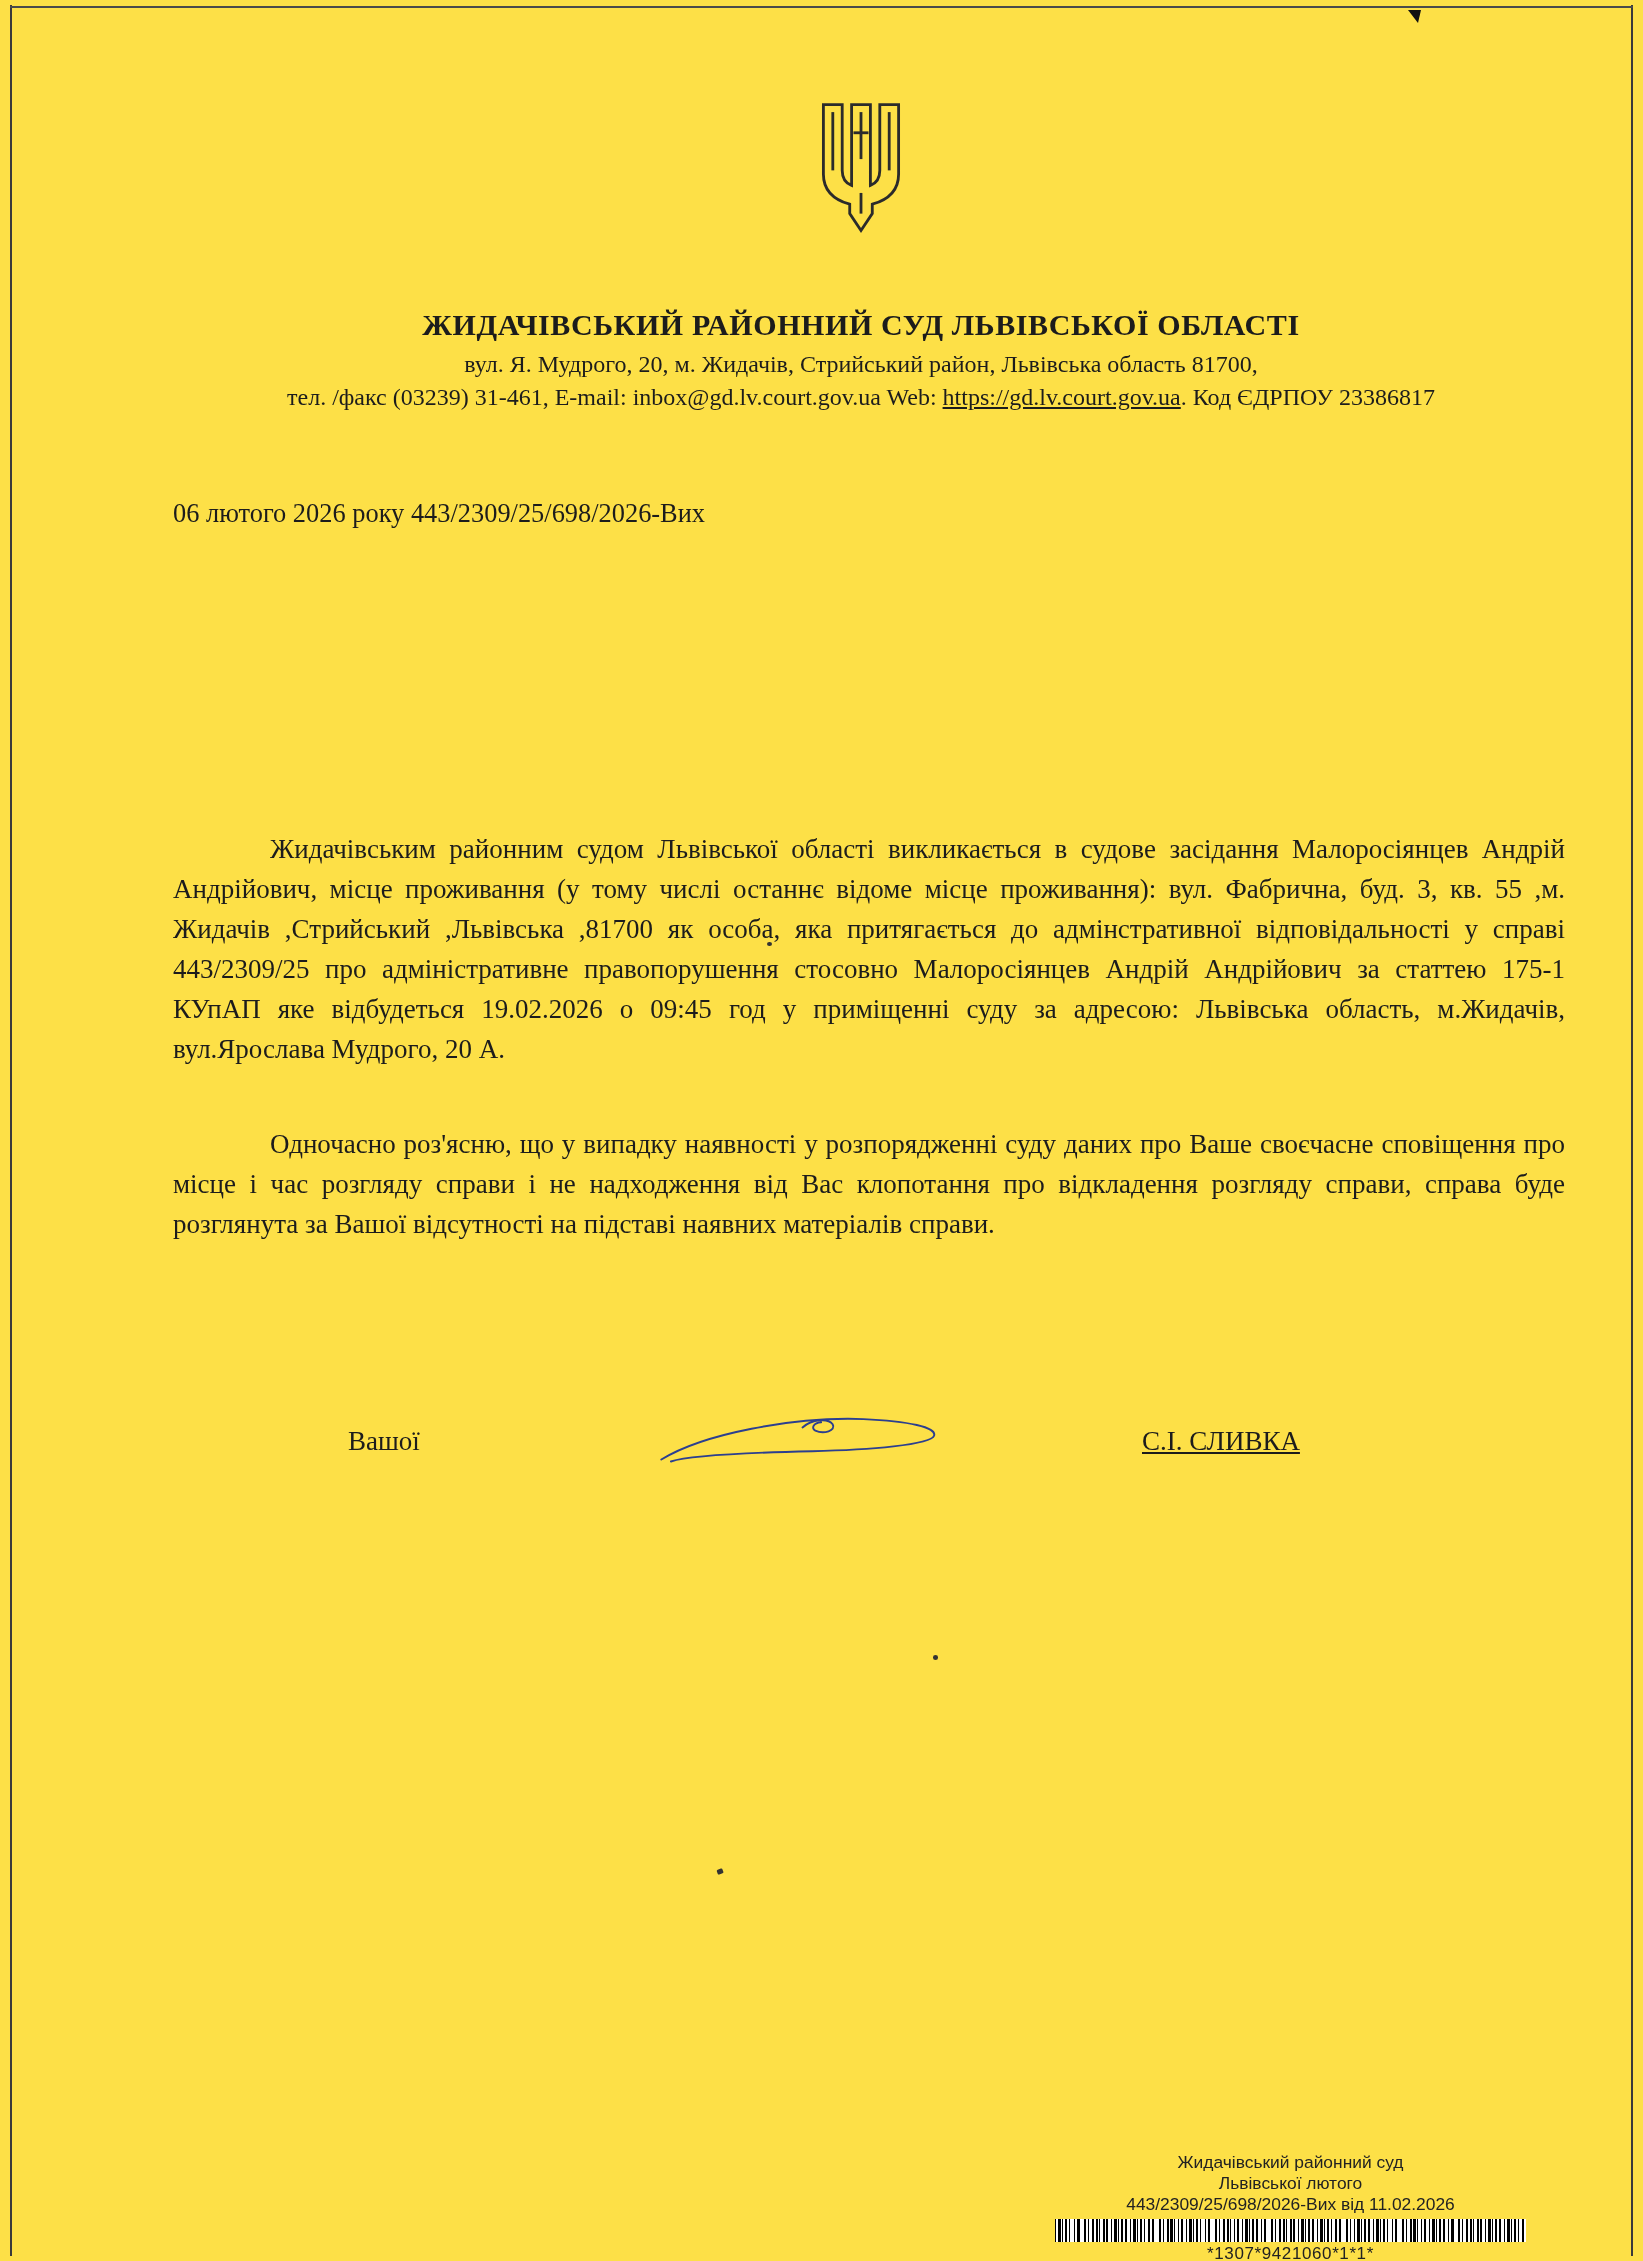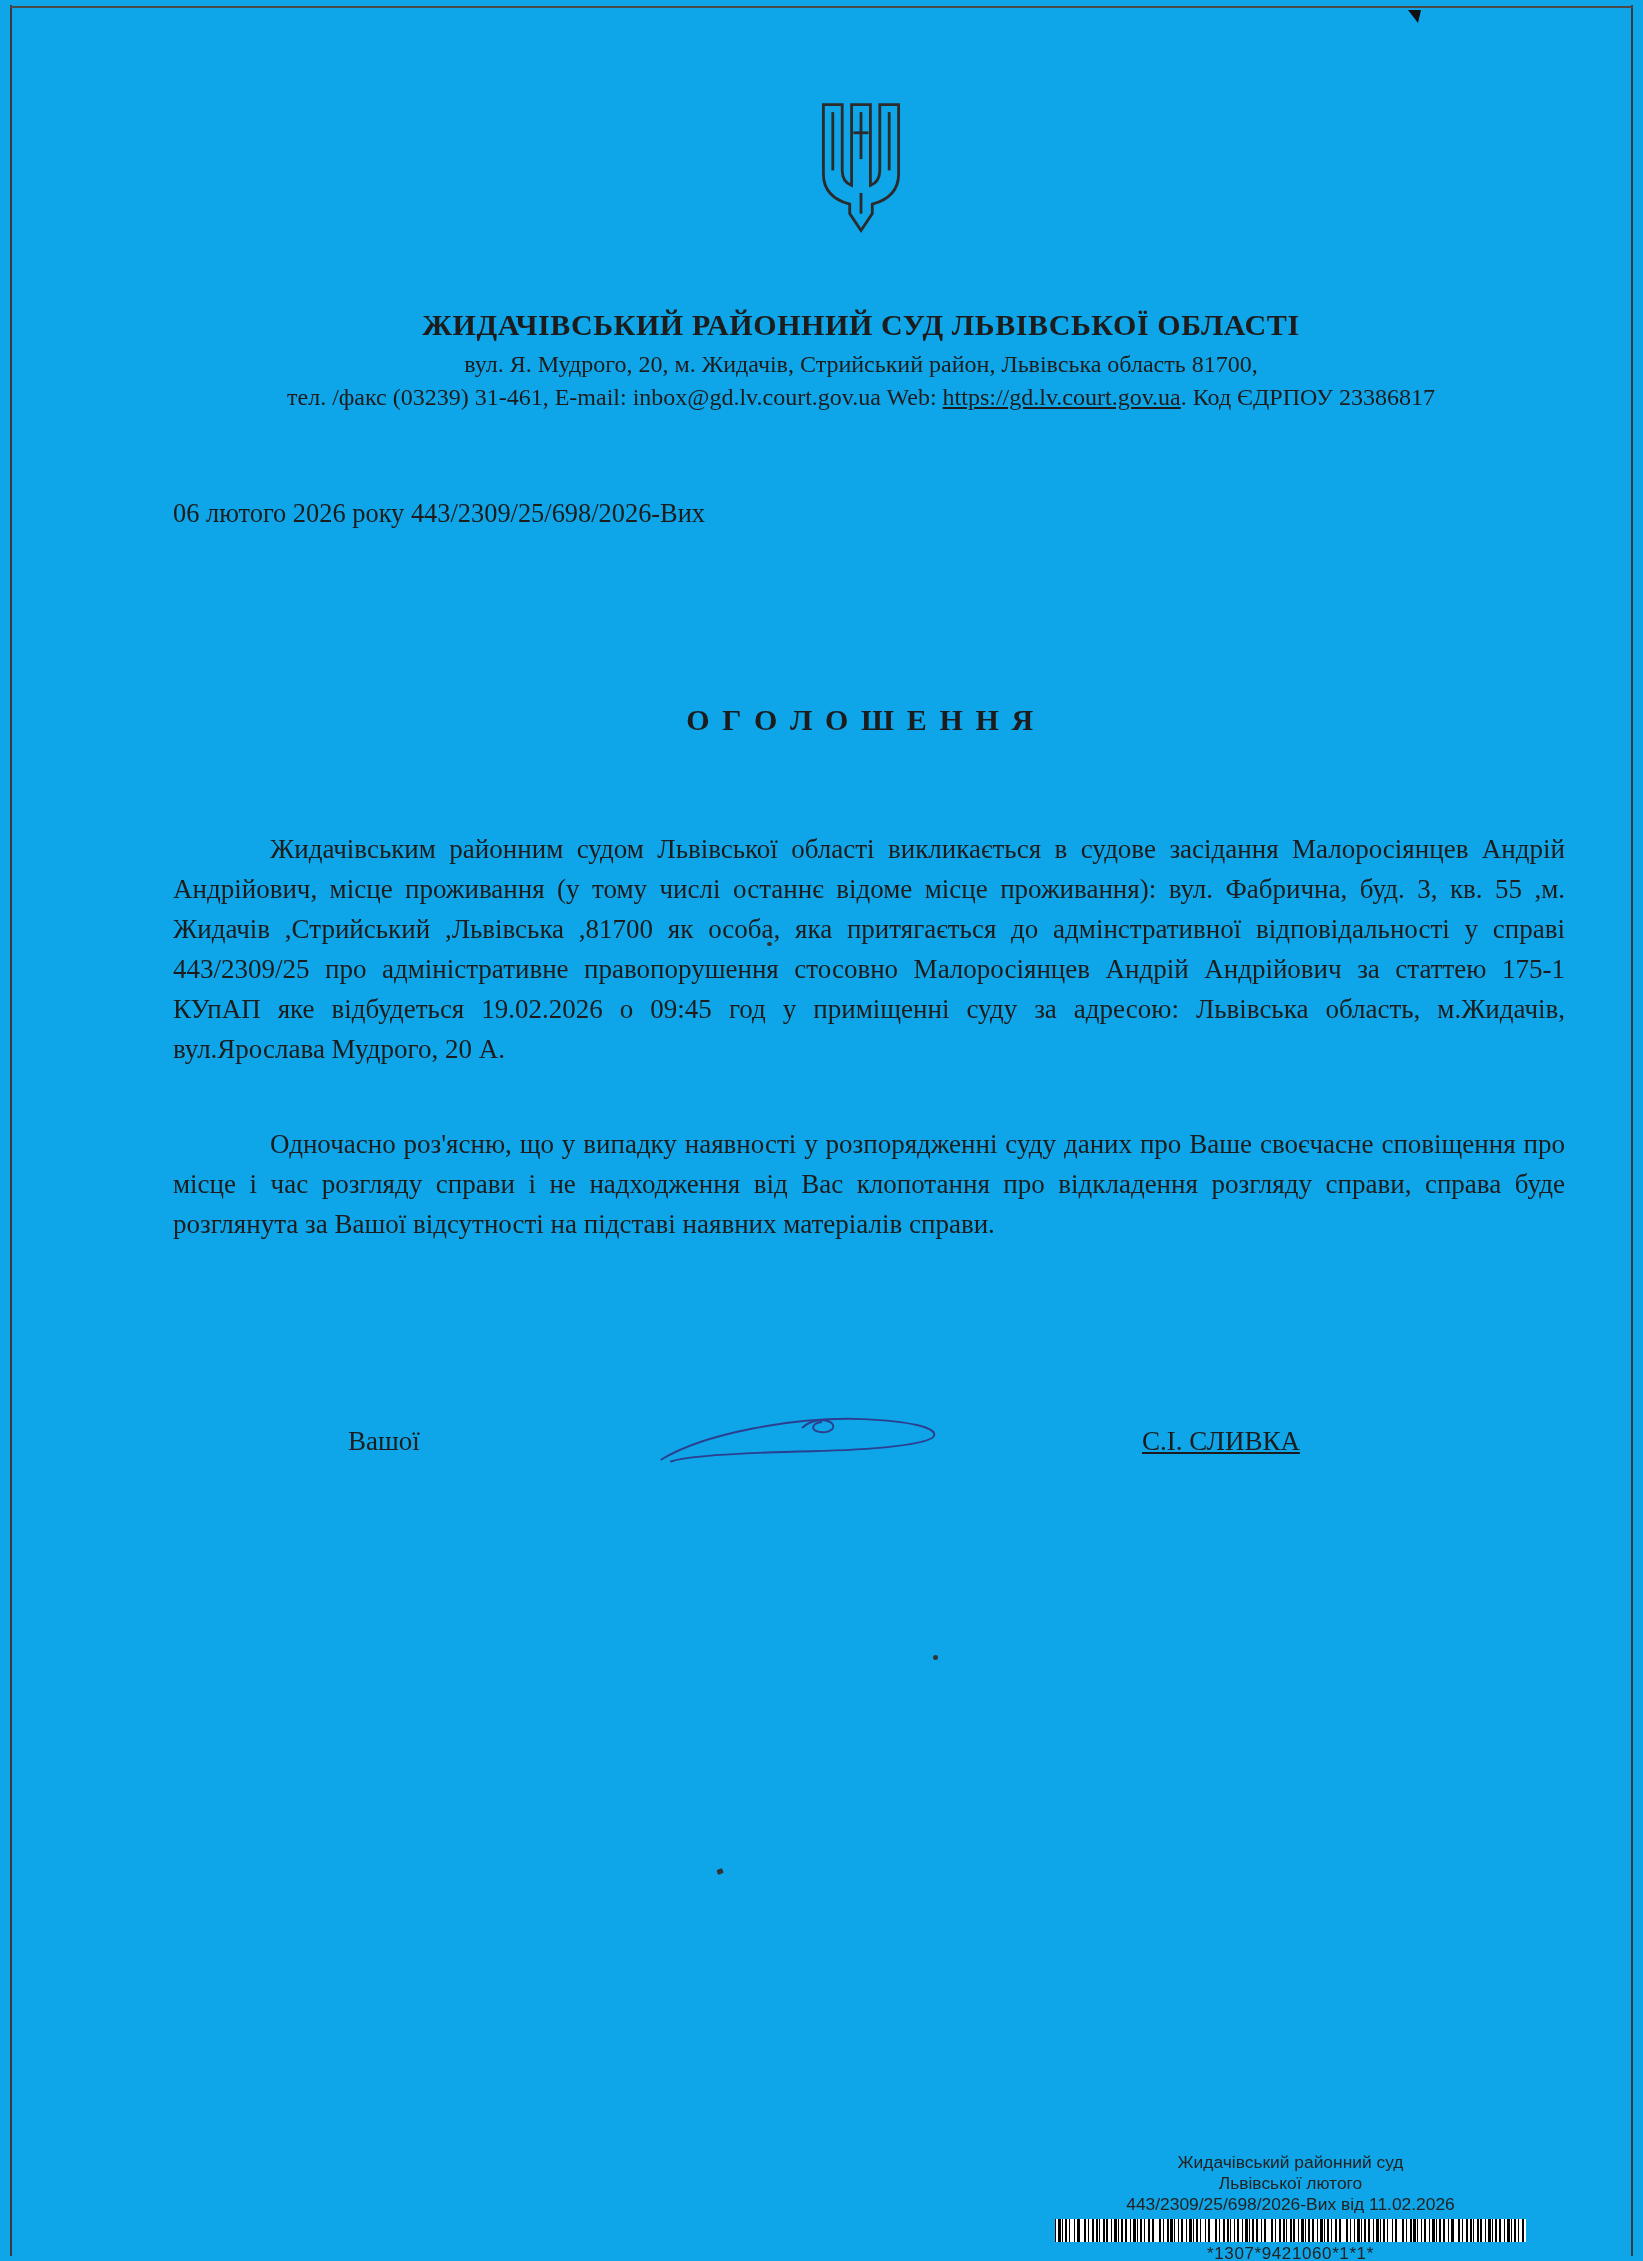--- a/index.html
+++ b/index.html
@@ -7,7 +7,7 @@
     position: relative;
     width: 1644px;
     height: 2261px;
-    background: #0ea5e9;
+    background: #fde047;
     font-family: "Liberation Serif", serif;
     color: #1c1c1c;
     overflow: hidden;

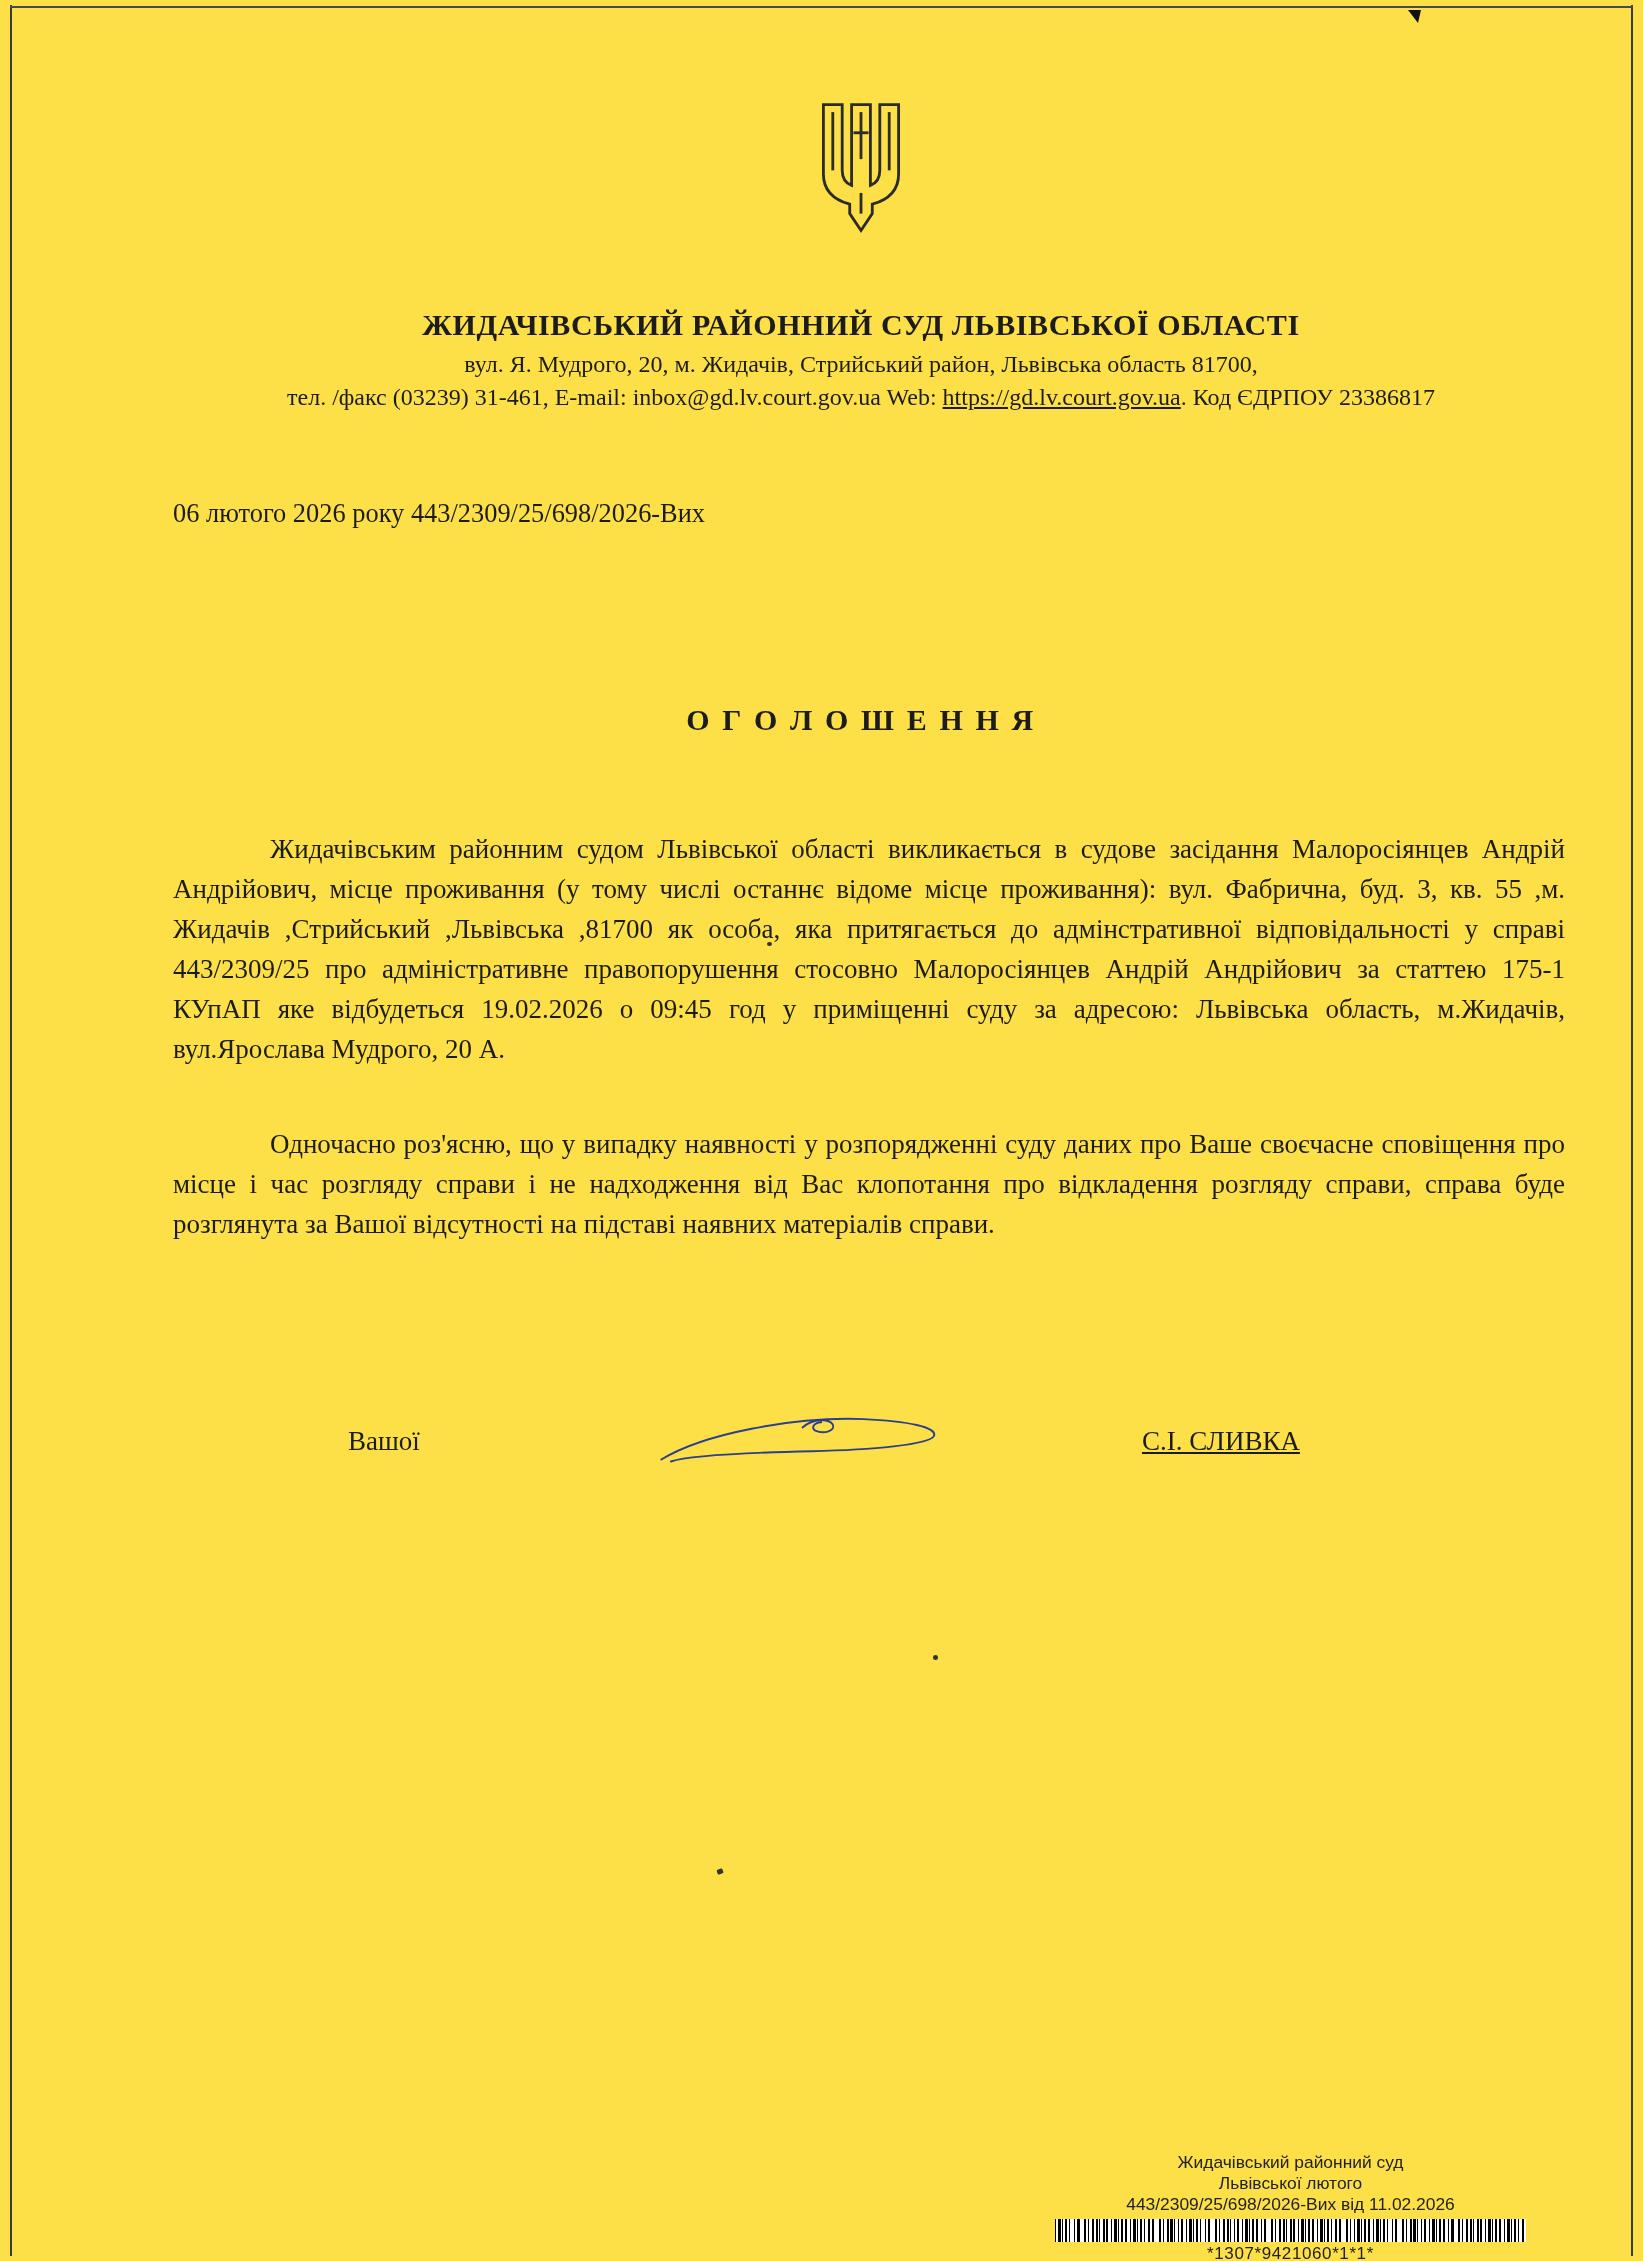--- a/index.html
+++ b/index.html
@@ -165,7 +165,6 @@
 
   <div class="ref-line">06 лютого 2026 року 443/2309/25/698/2026-Вих</div>
 
-  <div class="doc-title">О Г О Л О Ш Е Н Н Я</div>
 
   <div class="paragraph p1"><span class="indent"></span><span>Жидачівським районним судом Львівської області викликається в судове засідання Малоросіянцев Андрій Андрійович, місце проживання (у тому числі останнє відоме місце проживання): вул. Фабрична, буд. 3, кв. 55 ,м. Жидачів ,Стрийський ,Львівська ,81700 як особа, яка притягається до адмінстративної відповідальності у справі 443/2309/25 про адміністративне правопорушення стосовно Малоросіянцев Андрій Андрійович за статтею 175-1 КУпАП яке відбудеться 19.02.2026 о 09:45 год у приміщенні суду за адресою: Львівська область, м.Жидачів, вул.Ярослава Мудрого, 20 А.</span></div>
 

